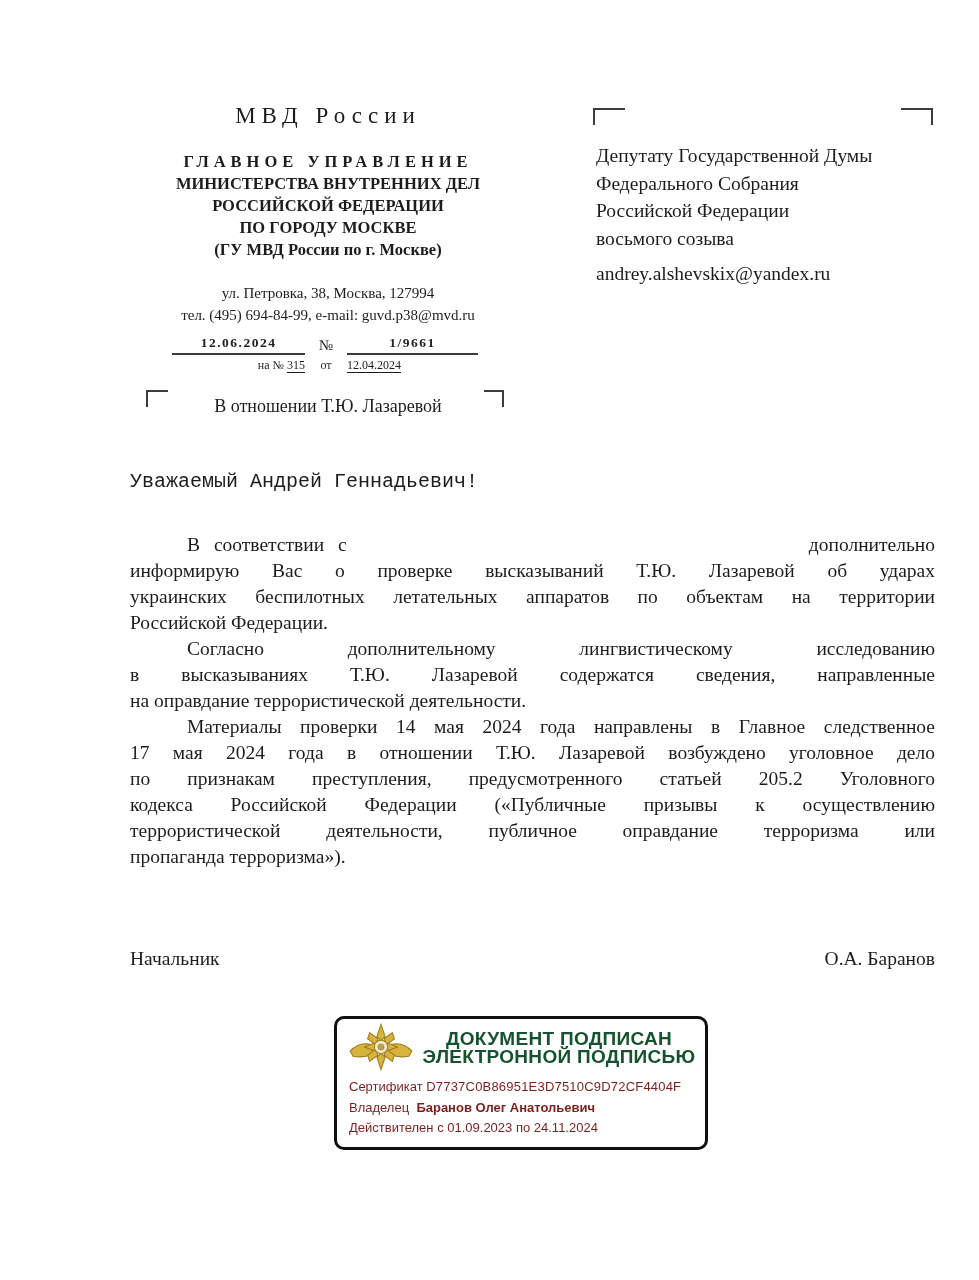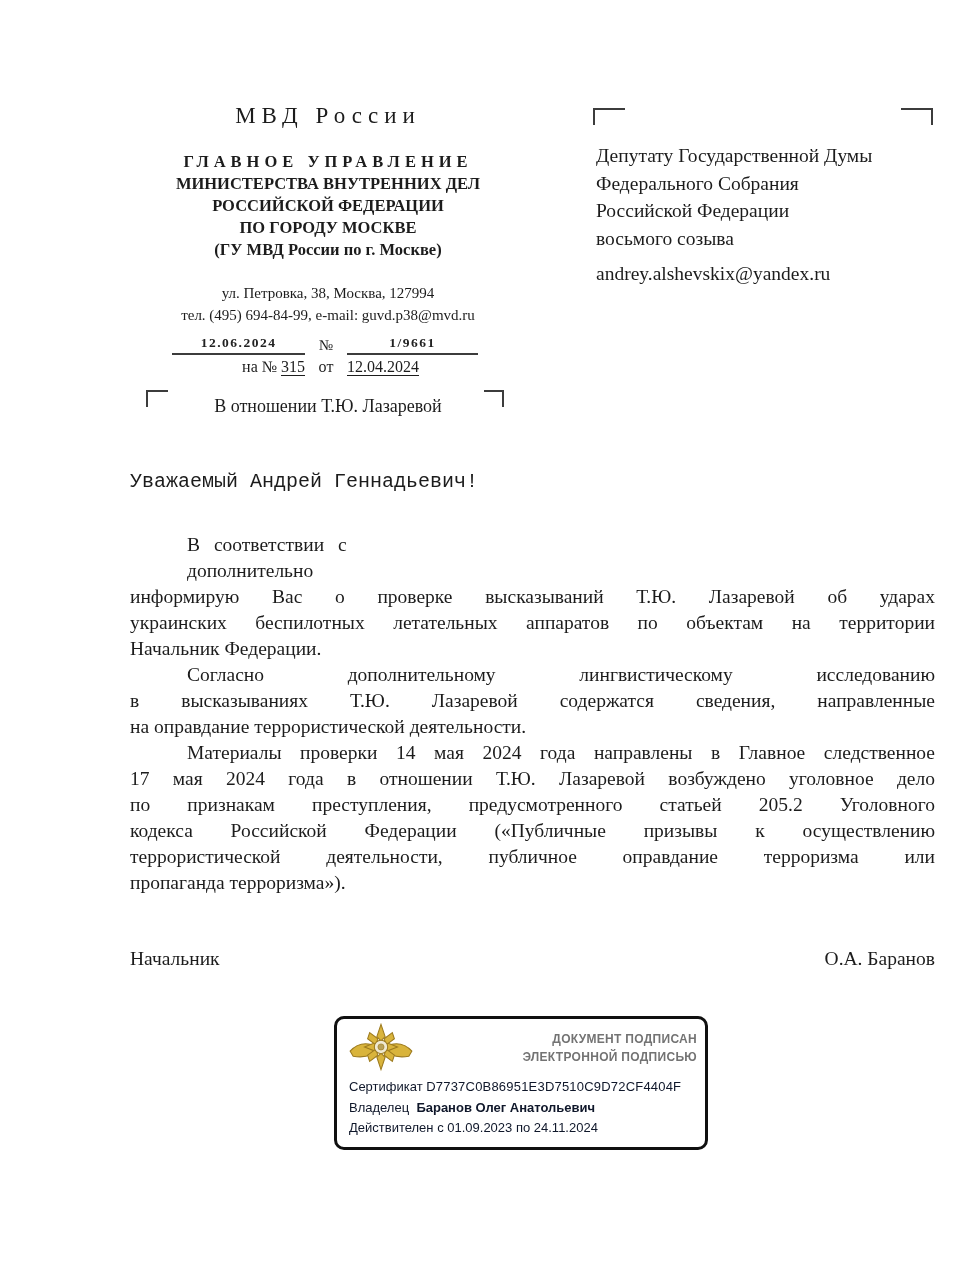--- a/index.html
+++ b/index.html
@@ -25,7 +25,7 @@
   .reg-c1 { width:133px; }
   .reg-mid { width:42px; text-align:center; font-size:15px; padding-bottom:1px; }
   .reg-c2 { width:131px; }
-  .reg-row2 { display:flex; margin-top:3px; font-size:16px; }
+  .reg-row2 { display:flex; margin-top:3px; font-size:12px; }
   .r2c1 { width:133px; text-align:right; }
   .r2mid { width:42px; text-align:center; }
   .r2c2 { width:131px; text-align:left; }

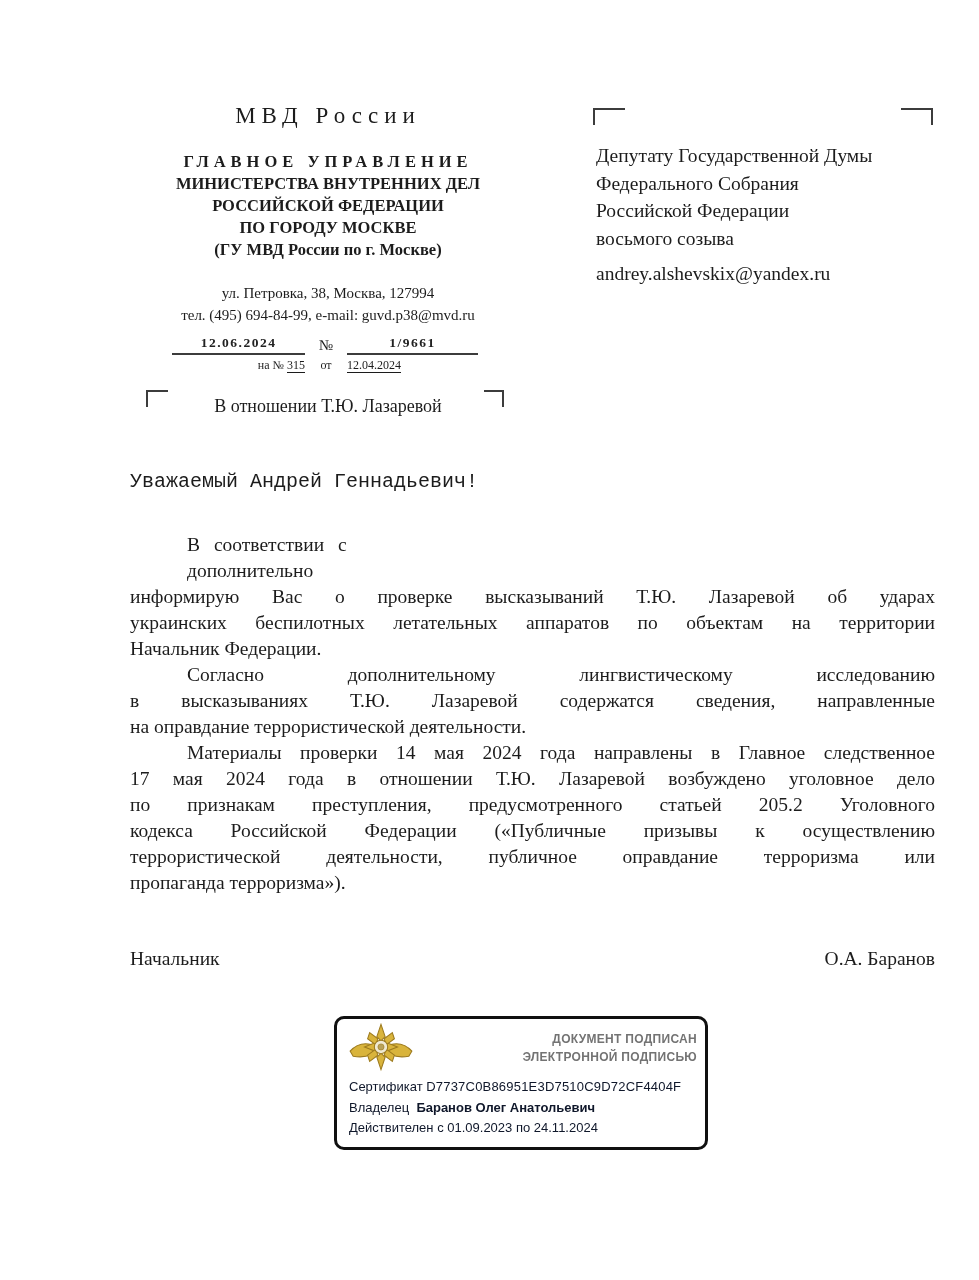--- a/index.html
+++ b/index.html
@@ -54,7 +54,7 @@
   .body .line { line-height:26px; }
   .jline { text-align:justify; text-align-last:justify; }
   .ind { text-indent:57px; }
-  .flexline { display:flex; justify-content:space-between; padding-left:57px;flex-direction:column; }
+  .flexline { display:flex; justify-content:space-between; padding-left:57px; }
   .ws { word-spacing:9px; }
 
   

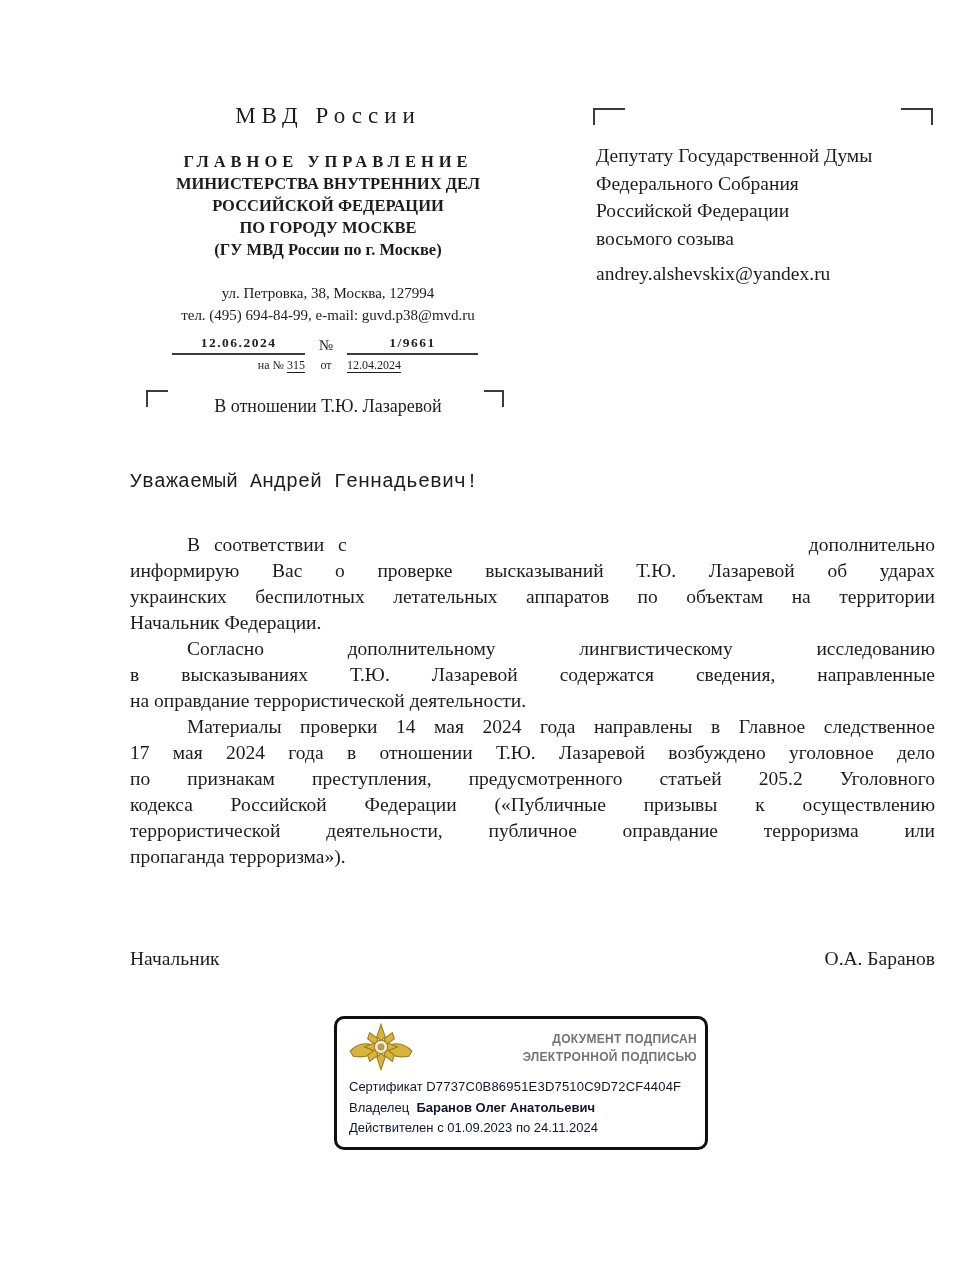--- a/index.html
+++ b/index.html
@@ -133,7 +133,7 @@
       <div>
           <div class="line jline">информирую Вас о проверке высказываний Т.Ю. Лазаревой об ударах</div>
           <div class="line jline">украинских беспилотных летательных аппаратов по объектам на территории</div>
-          <div class="line">Начальник Федерации.</div>
+          <div class="line">Российской Федерации.</div>
         </div>
     </div>
     <div class="para">

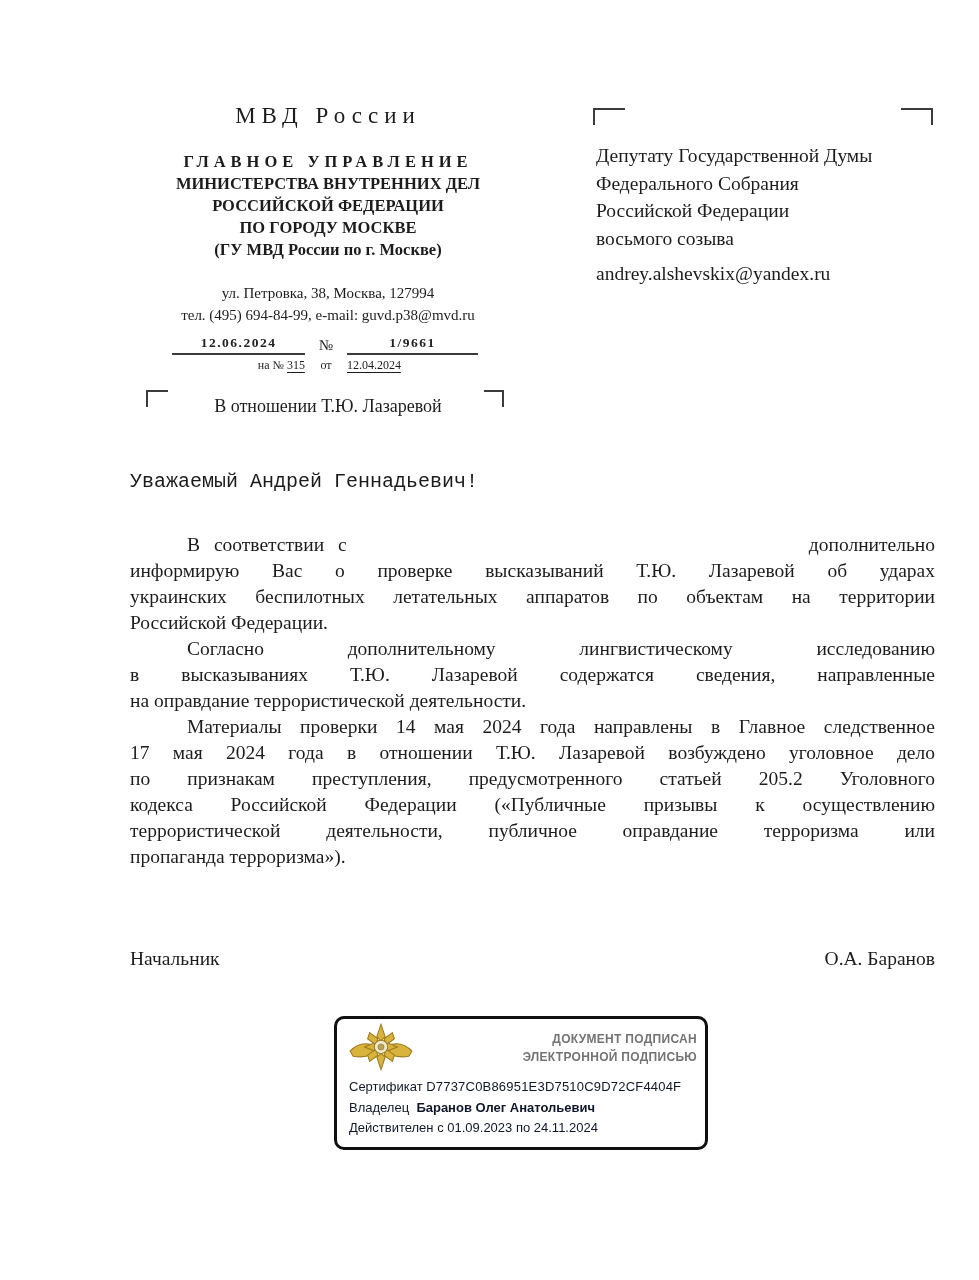--- a/index.html
+++ b/index.html
@@ -67,8 +67,8 @@
            font-family:"Liberation Sans", sans-serif; background:#fff; }
   .stamp-head { display:flex; align-items:center; padding:4px 8px 0 10px; }
   .stamp-emblem { flex:0 0 auto; margin-right:6px; }
-  .stamp-title { flex:1 1 auto; text-align:right; font-weight:bold;
-                 font-size:12px; line-height:18.5px; letter-spacing:0.3px; color:#737373; }
+  .stamp-title { flex:1 1 auto; text-align:center; font-weight:bold;
+                 font-size:19px; line-height:18.5px; letter-spacing:0.3px; color:#14532d; }
   .stamp-info { padding:4px 10px 8px 12px; font-size:13px; line-height:20.5px; color:#0f172a; }
   .stamp-info b { font-weight:bold; }
   .certval { letter-spacing:0.2px; }

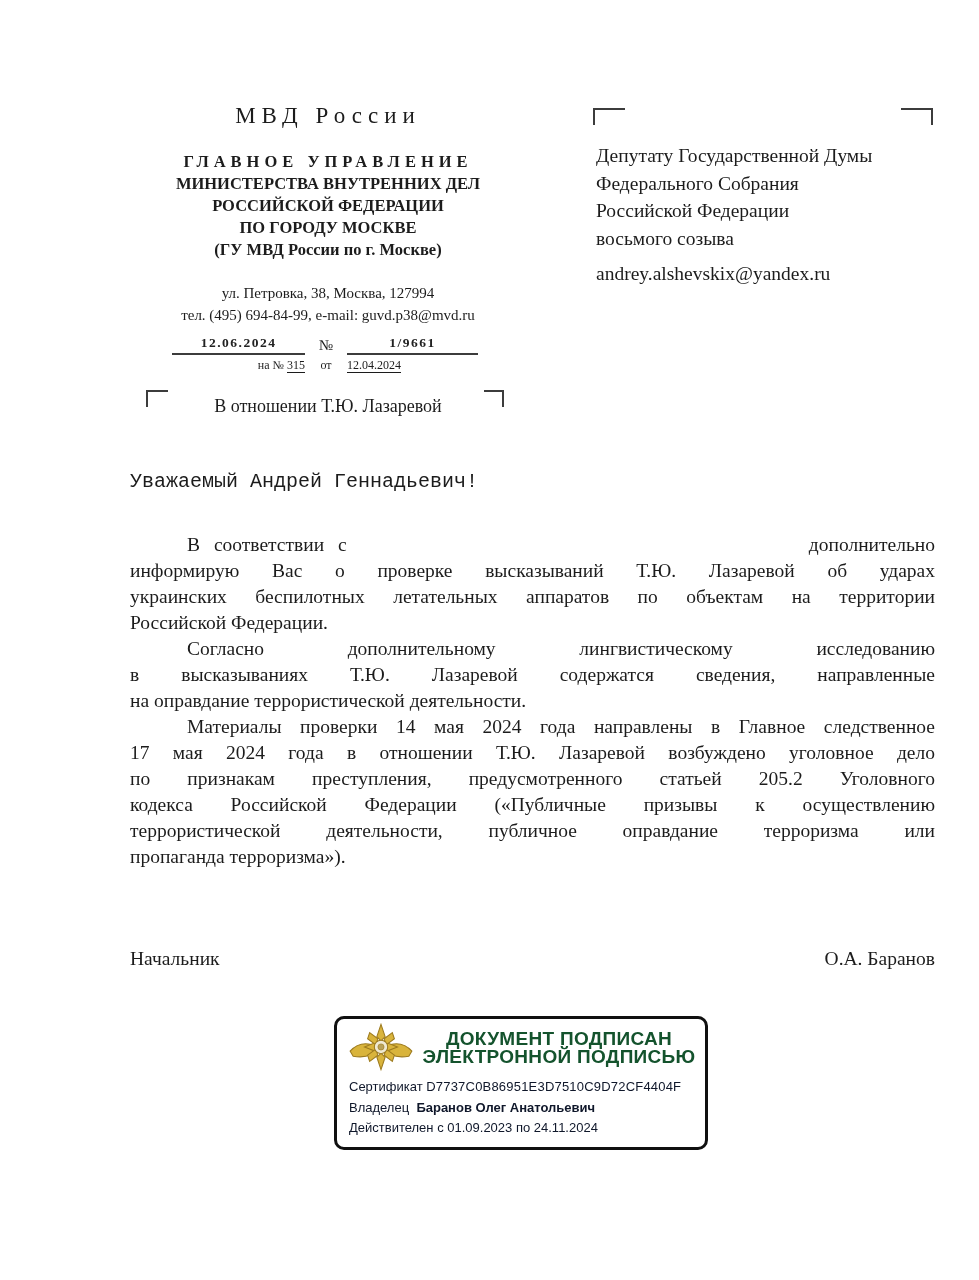--- a/index.html
+++ b/index.html
@@ -69,7 +69,7 @@
   .stamp-emblem { flex:0 0 auto; margin-right:6px; }
   .stamp-title { flex:1 1 auto; text-align:center; font-weight:bold;
                  font-size:19px; line-height:18.5px; letter-spacing:0.3px; color:#14532d; }
-  .stamp-info { padding:4px 10px 8px 12px; font-size:13px; line-height:20.5px; color:#0f172a; }
+  .stamp-info { padding:4px 10px 8px 12px; font-size:13px; line-height:20.5px; color:#7f1d1d; }
   .stamp-info b { font-weight:bold; }
   .certval { letter-spacing:0.2px; }
 </style>

